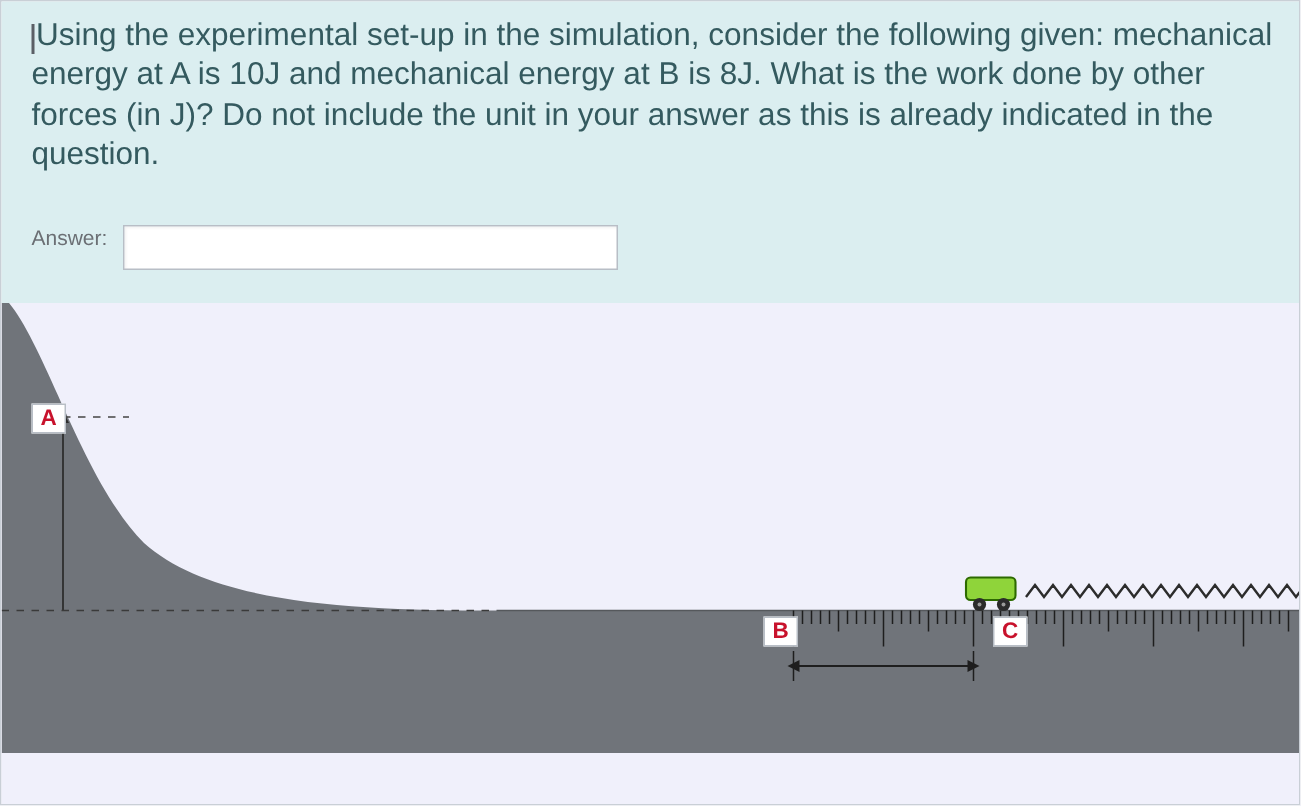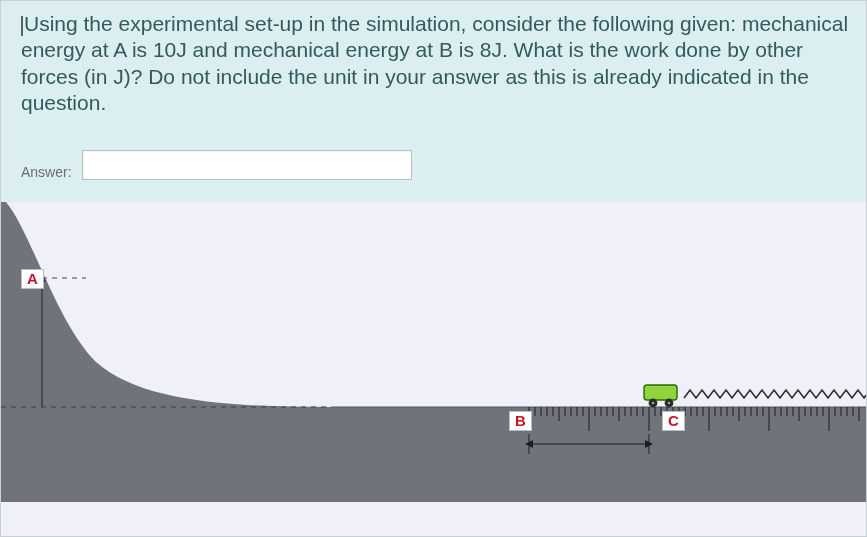--- a/index.html
+++ b/index.html
@@ -32,7 +32,7 @@
   }
   .answer-row {
     display: flex;
-    align-items: flex-end;
+    align-items: flex-start;
     margin-top: 34px;
     margin-bottom: 4px;
   }

